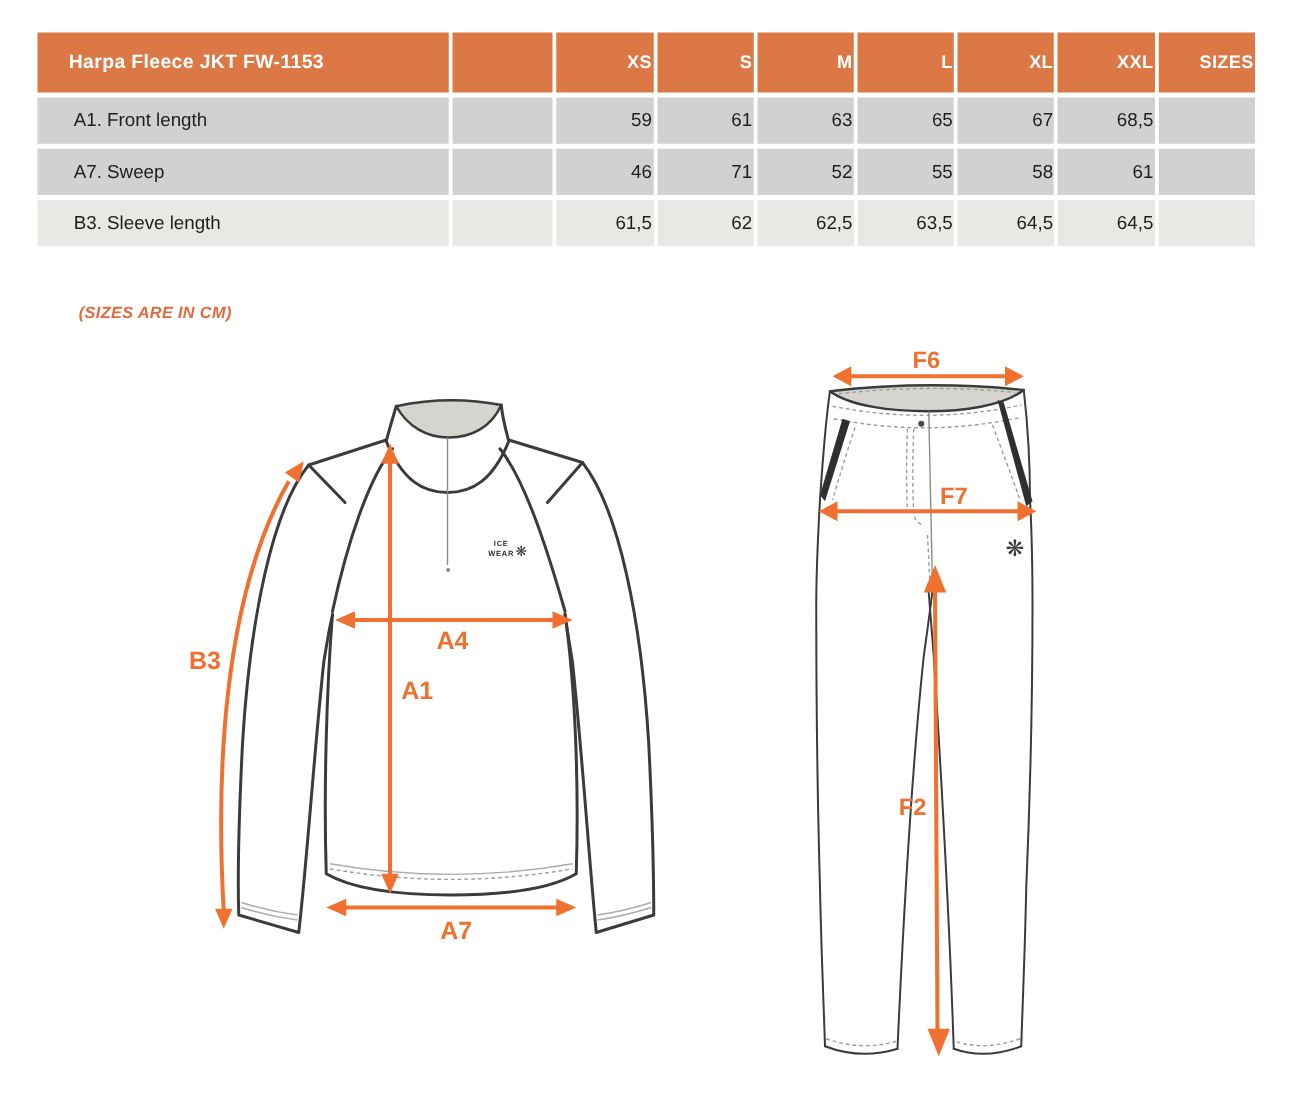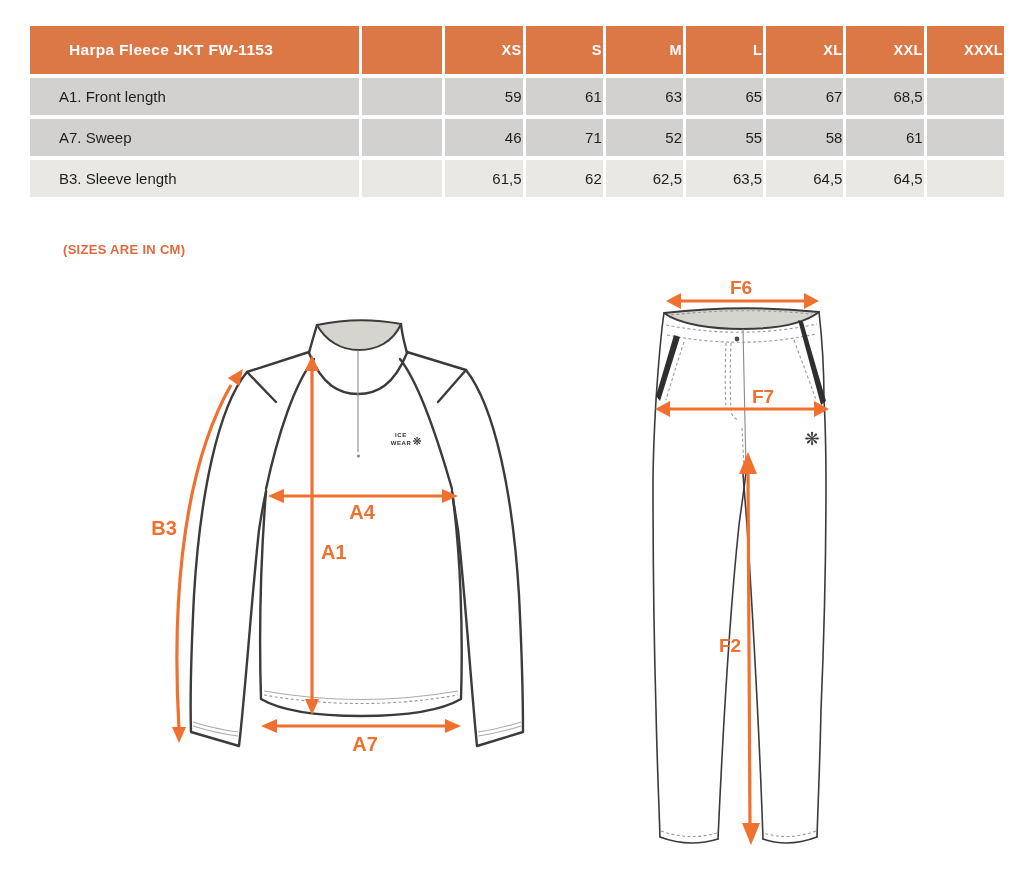--- a/index.html
+++ b/index.html
@@ -12,7 +12,7 @@
   table.size-table th,table.size-table td{overflow:hidden;white-space:nowrap;}
   table.size-table thead th{background:#DC7845;color:#ffffff;height:46px;font-weight:bold;
                             font-size:14.5px;text-align:right;letter-spacing:.3px;}
-  table.size-table thead th.name-col{text-align:left;padding-left:39px;font-size:15.5px;}
+  table.size-table thead th.name-col{text-align:left;padding-left:25px;font-size:15.5px;}
   table.size-table tbody td{height:35px;text-align:right;color:#1E1E1C;font-size:15px;}
   table.size-table tbody td.label-col{text-align:left;padding-left:29px;}
   tr.row-dark  td{background:#D2D1CF;}

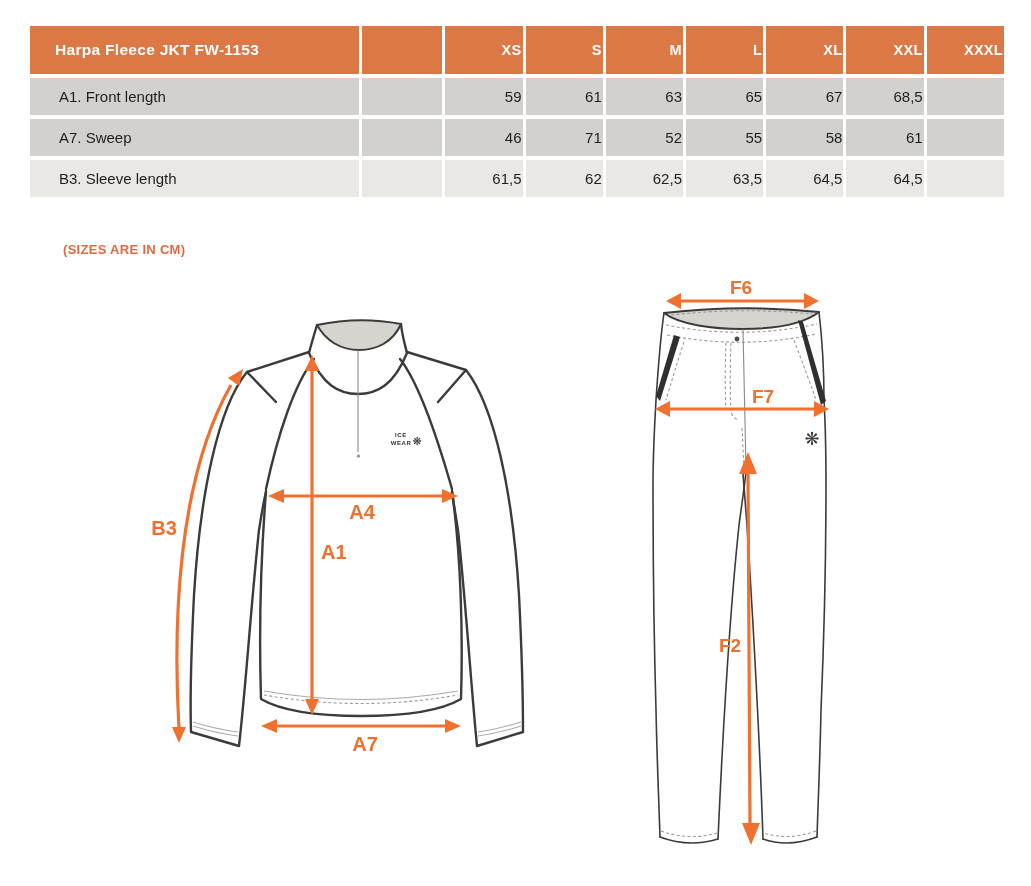--- a/index.html
+++ b/index.html
@@ -68,7 +68,7 @@
           <th>L</th>
           <th>XL</th>
           <th>XXL</th>
-          <th>XXXL</th>
+          <th>SIZES</th>
         </tr>
       </thead>
       <tbody>

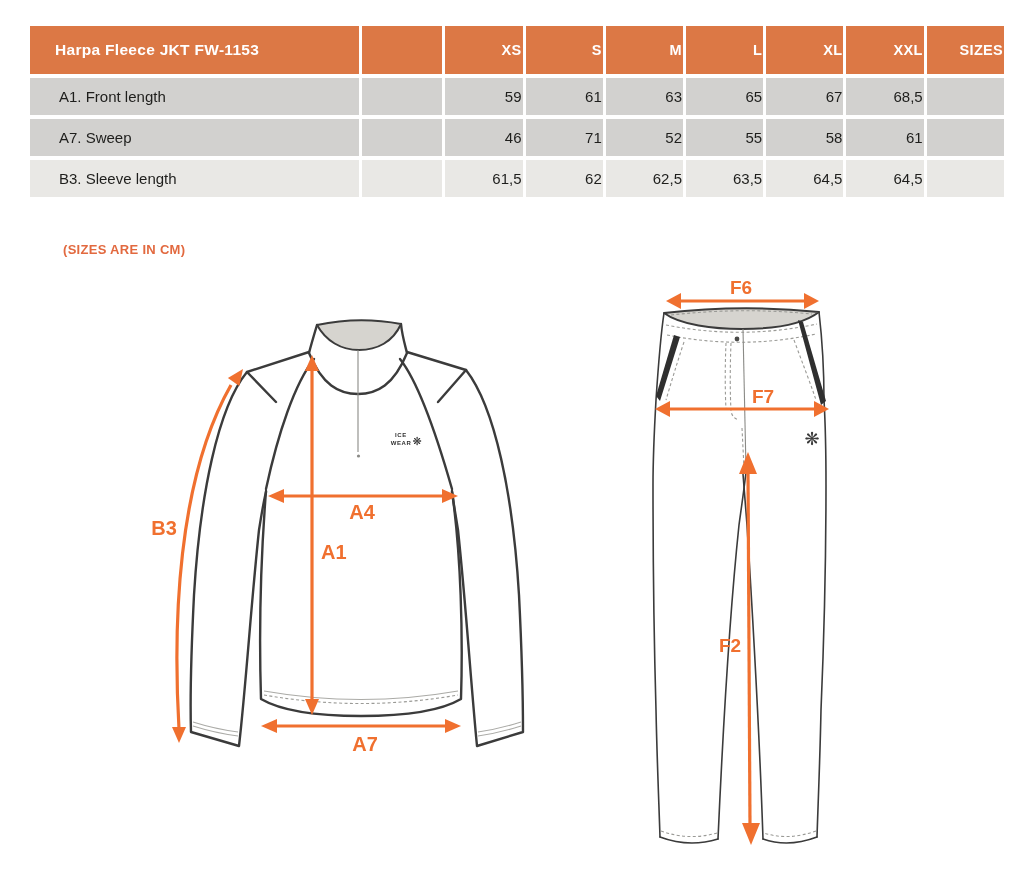--- a/index.html
+++ b/index.html
@@ -20,7 +20,7 @@
 
   
   .units-note{position:absolute;left:63px;top:242px;color:#E2693F;font-size:13px;
-              font-weight:bold;letter-spacing:.3px;}
+              font-weight:bold;letter-spacing:.3px;font-style:italic;}
 
   
   .jacket-svg{position:absolute;left:130px;top:295px;}

